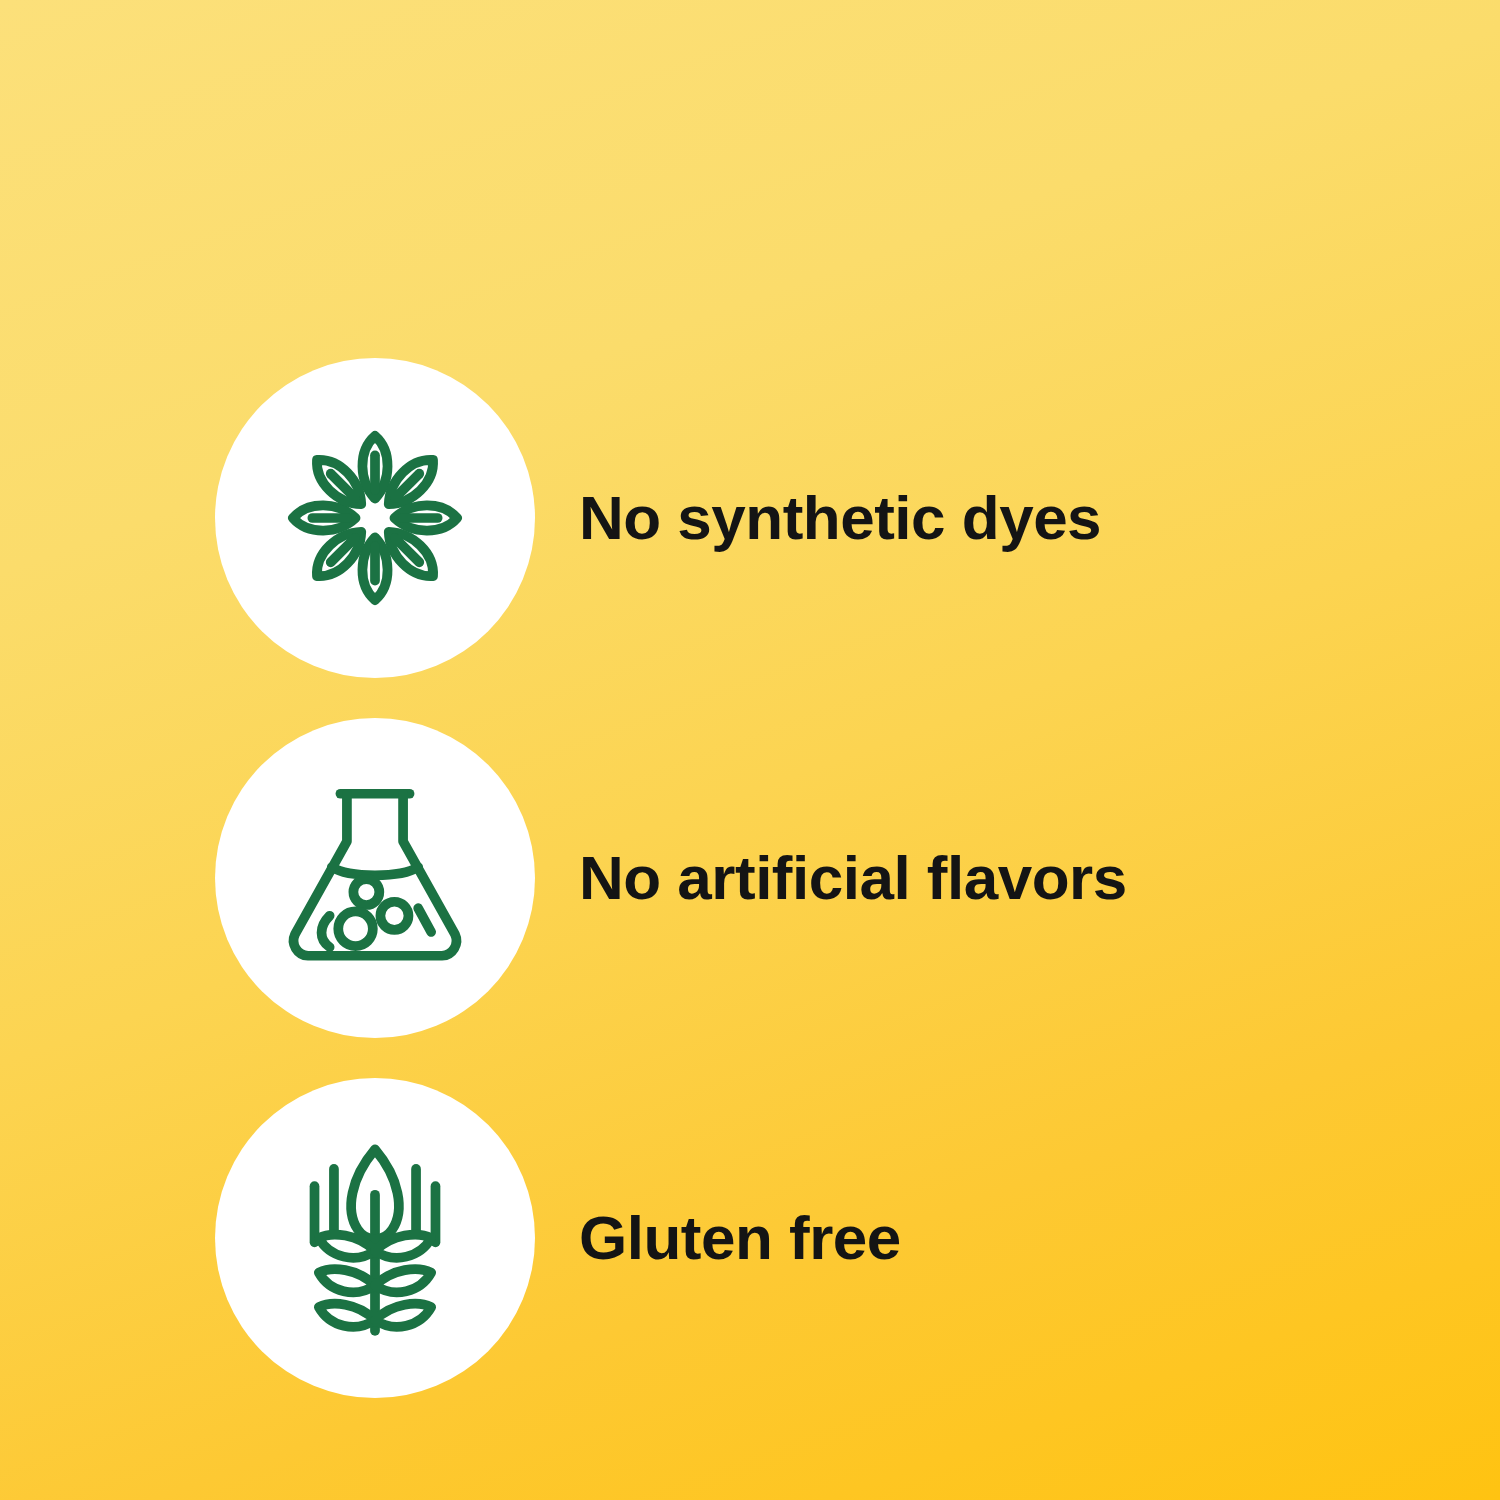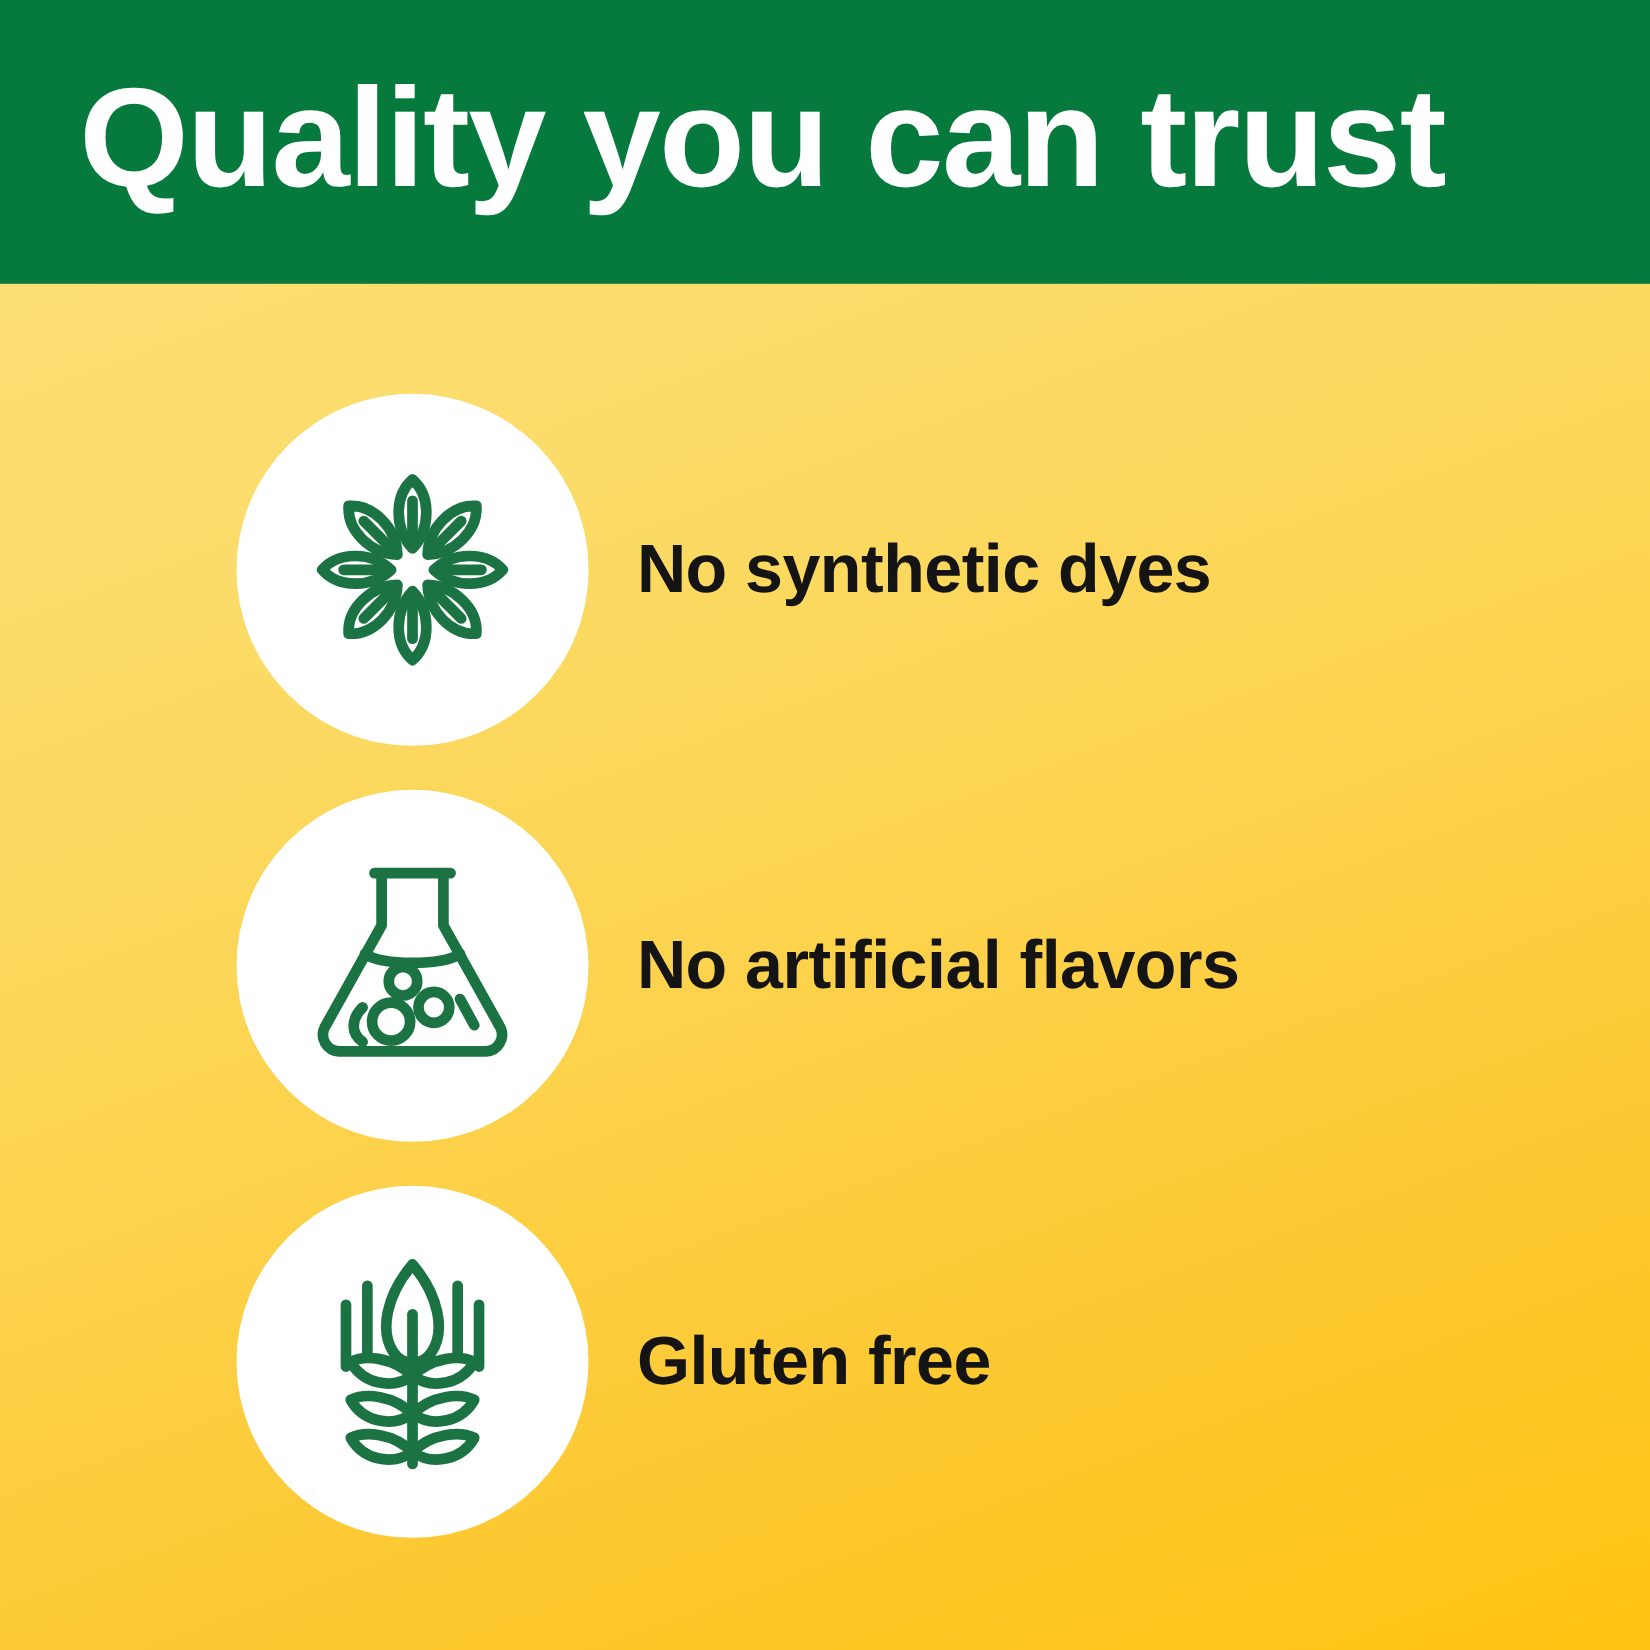--- a/index.html
+++ b/index.html
@@ -106,9 +106,6 @@
 
 <div id="page">
 
-  <div id="header-band">
-    <div id="header-title">Quality you can trust</div>
-  </div>
 
   <div id="features">
 

